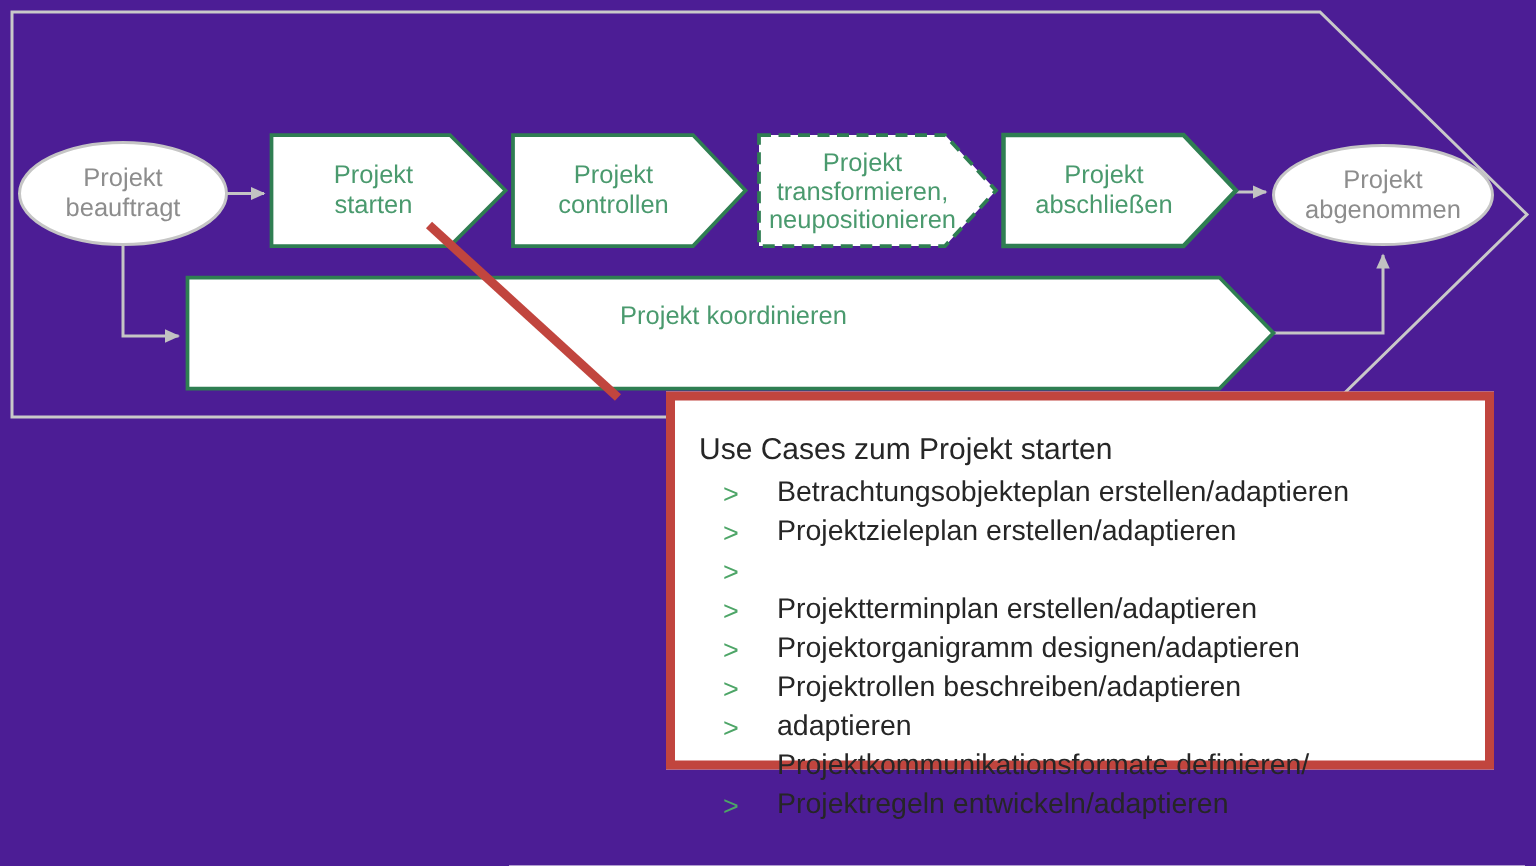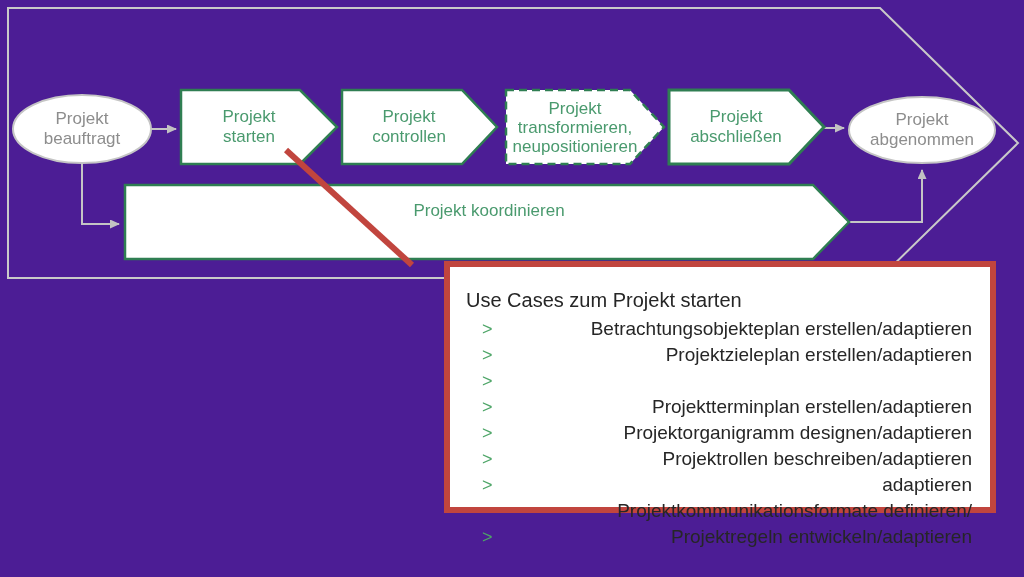--- a/index.html
+++ b/index.html
@@ -31,7 +31,7 @@
     color:#4da567;font-size:18px;line-height:26px;
   }
   .usecase-text{flex:1;}
-  .usecase-text span{display:block;text-align:right;}
+  .usecase-text span{display:block;}
 </style>
 </head>
 <body>

